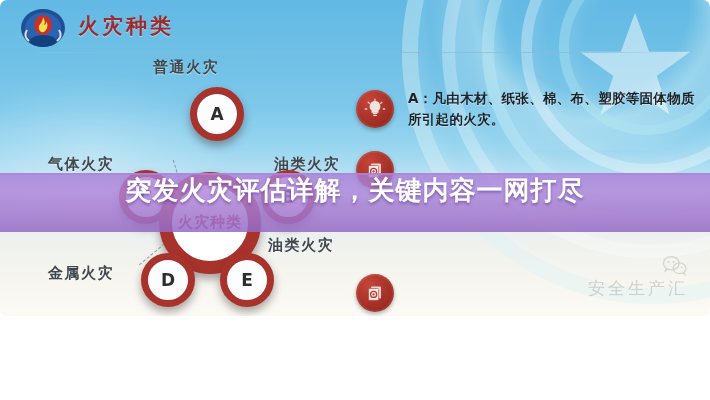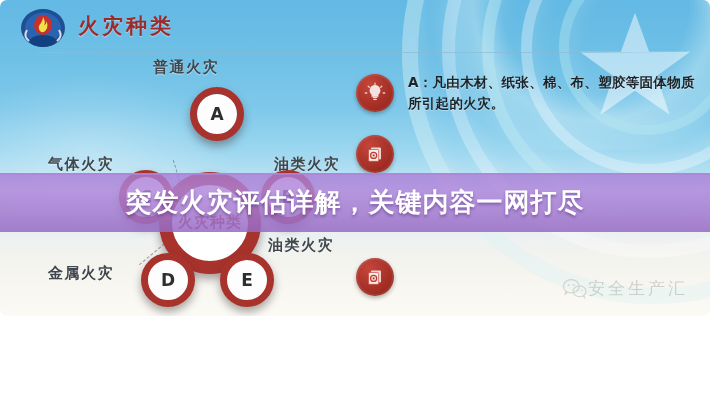--- a/index.html
+++ b/index.html
@@ -95,7 +95,7 @@
   }
   .itxt{
     margin-left:52px;font-size:13.5px;line-height:1.55;color:#1e2328;font-weight:bold;
-    letter-spacing:.3px;text-shadow:0 1px 0 rgba(255,255,255,.35);
+    letter-spacing:.3px;text-shadow:0 1px 0 rgba(255,255,255,.35);margin-top:16px;
   }
 
   

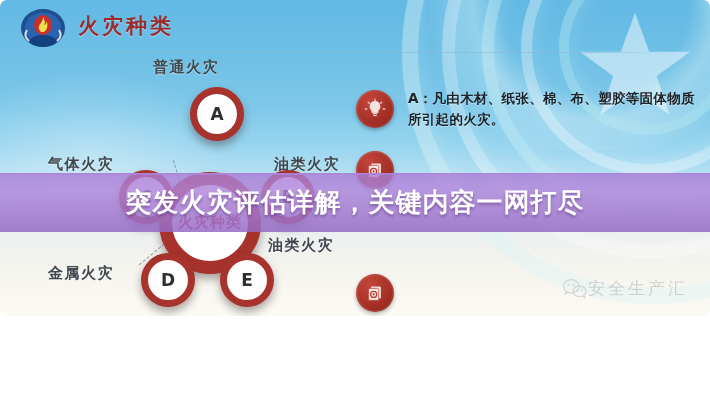--- a/index.html
+++ b/index.html
@@ -102,7 +102,7 @@
   #band{
     position:absolute;left:0;top:173px;width:710px;height:59px;
     background:linear-gradient(180deg,rgba(168,124,214,.80) 0%,rgba(176,133,219,.82) 30%,rgba(162,118,206,.84) 70%,rgba(150,106,196,.86) 100%);
-    display:flex;align-items:center;justify-content:center;
+    display:flex;justify-content:center;
   }
   #band-top{position:absolute;left:0;top:173px;width:710px;height:2px;background:rgba(196,163,228,.75);}
   #band-text{

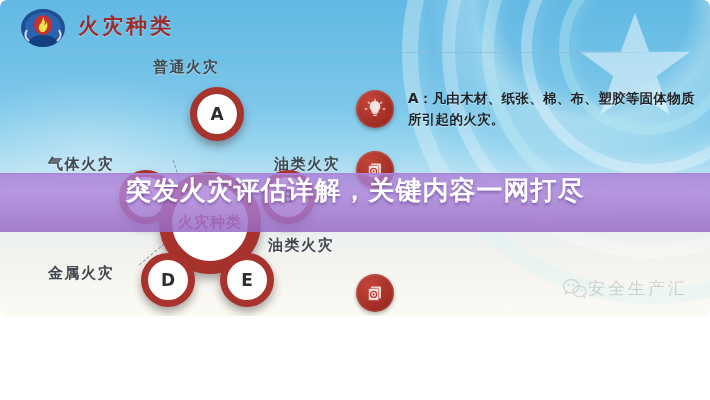--- a/index.html
+++ b/index.html
@@ -113,7 +113,7 @@
   
   #wm{
     position:absolute;right:22px;bottom:16px;
-    display:flex;align-items:flex-end;opacity:.30;
+    display:flex;align-items:flex-end;opacity:.30;flex-direction:column;
   }
   #wm-label{font-size:17px;color:#7a7a74;letter-spacing:3px;font-weight:normal;}
 </style>

